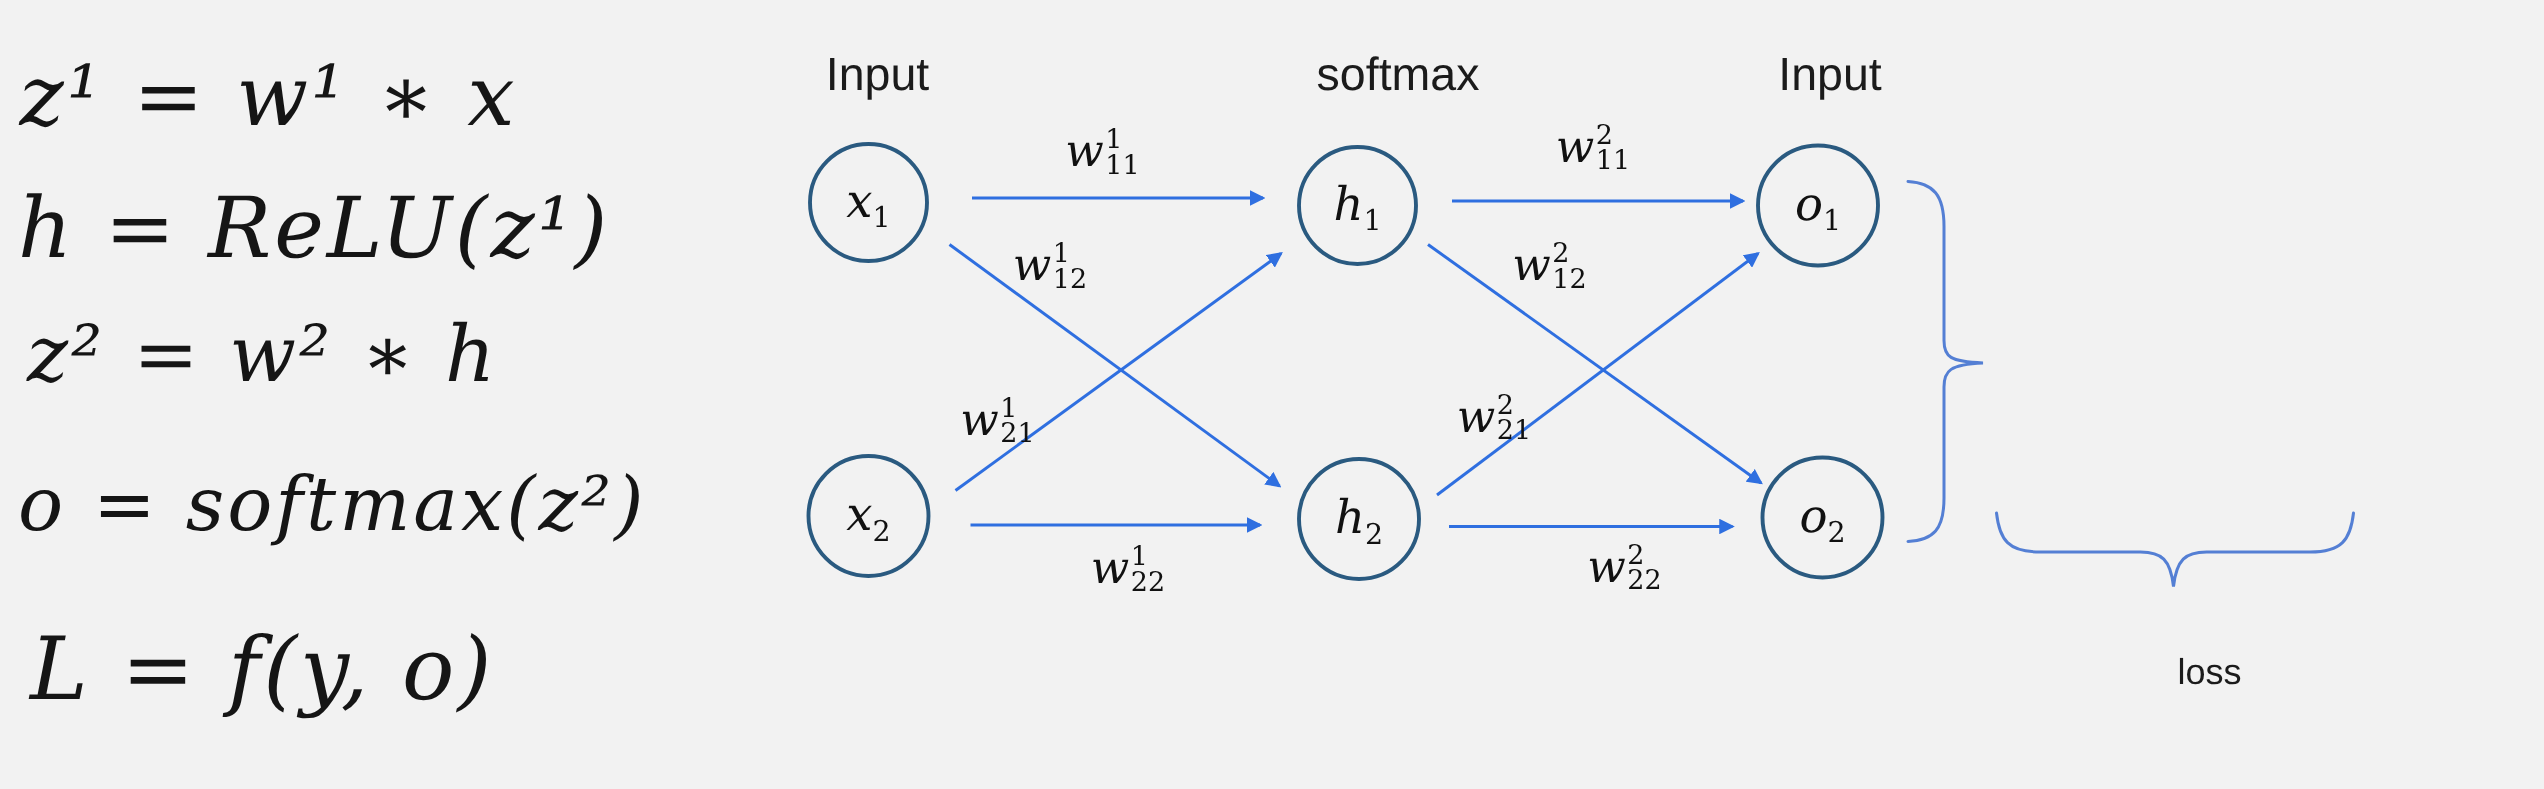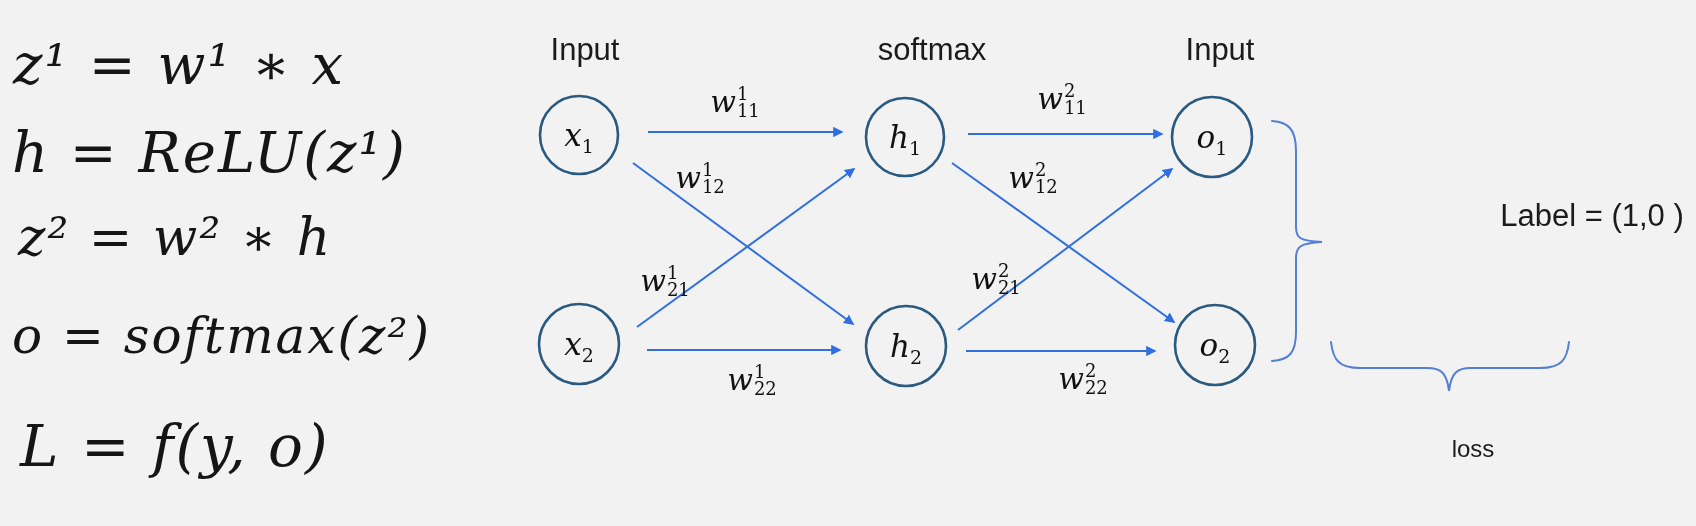--- a/index.html
+++ b/index.html
@@ -182,7 +182,6 @@
       </span>
   </div>
 
-  <div class="annot annot-label">Label = (1,0 )</div>
   <div class="annot annot-loss">loss</div>
 
 </div>

